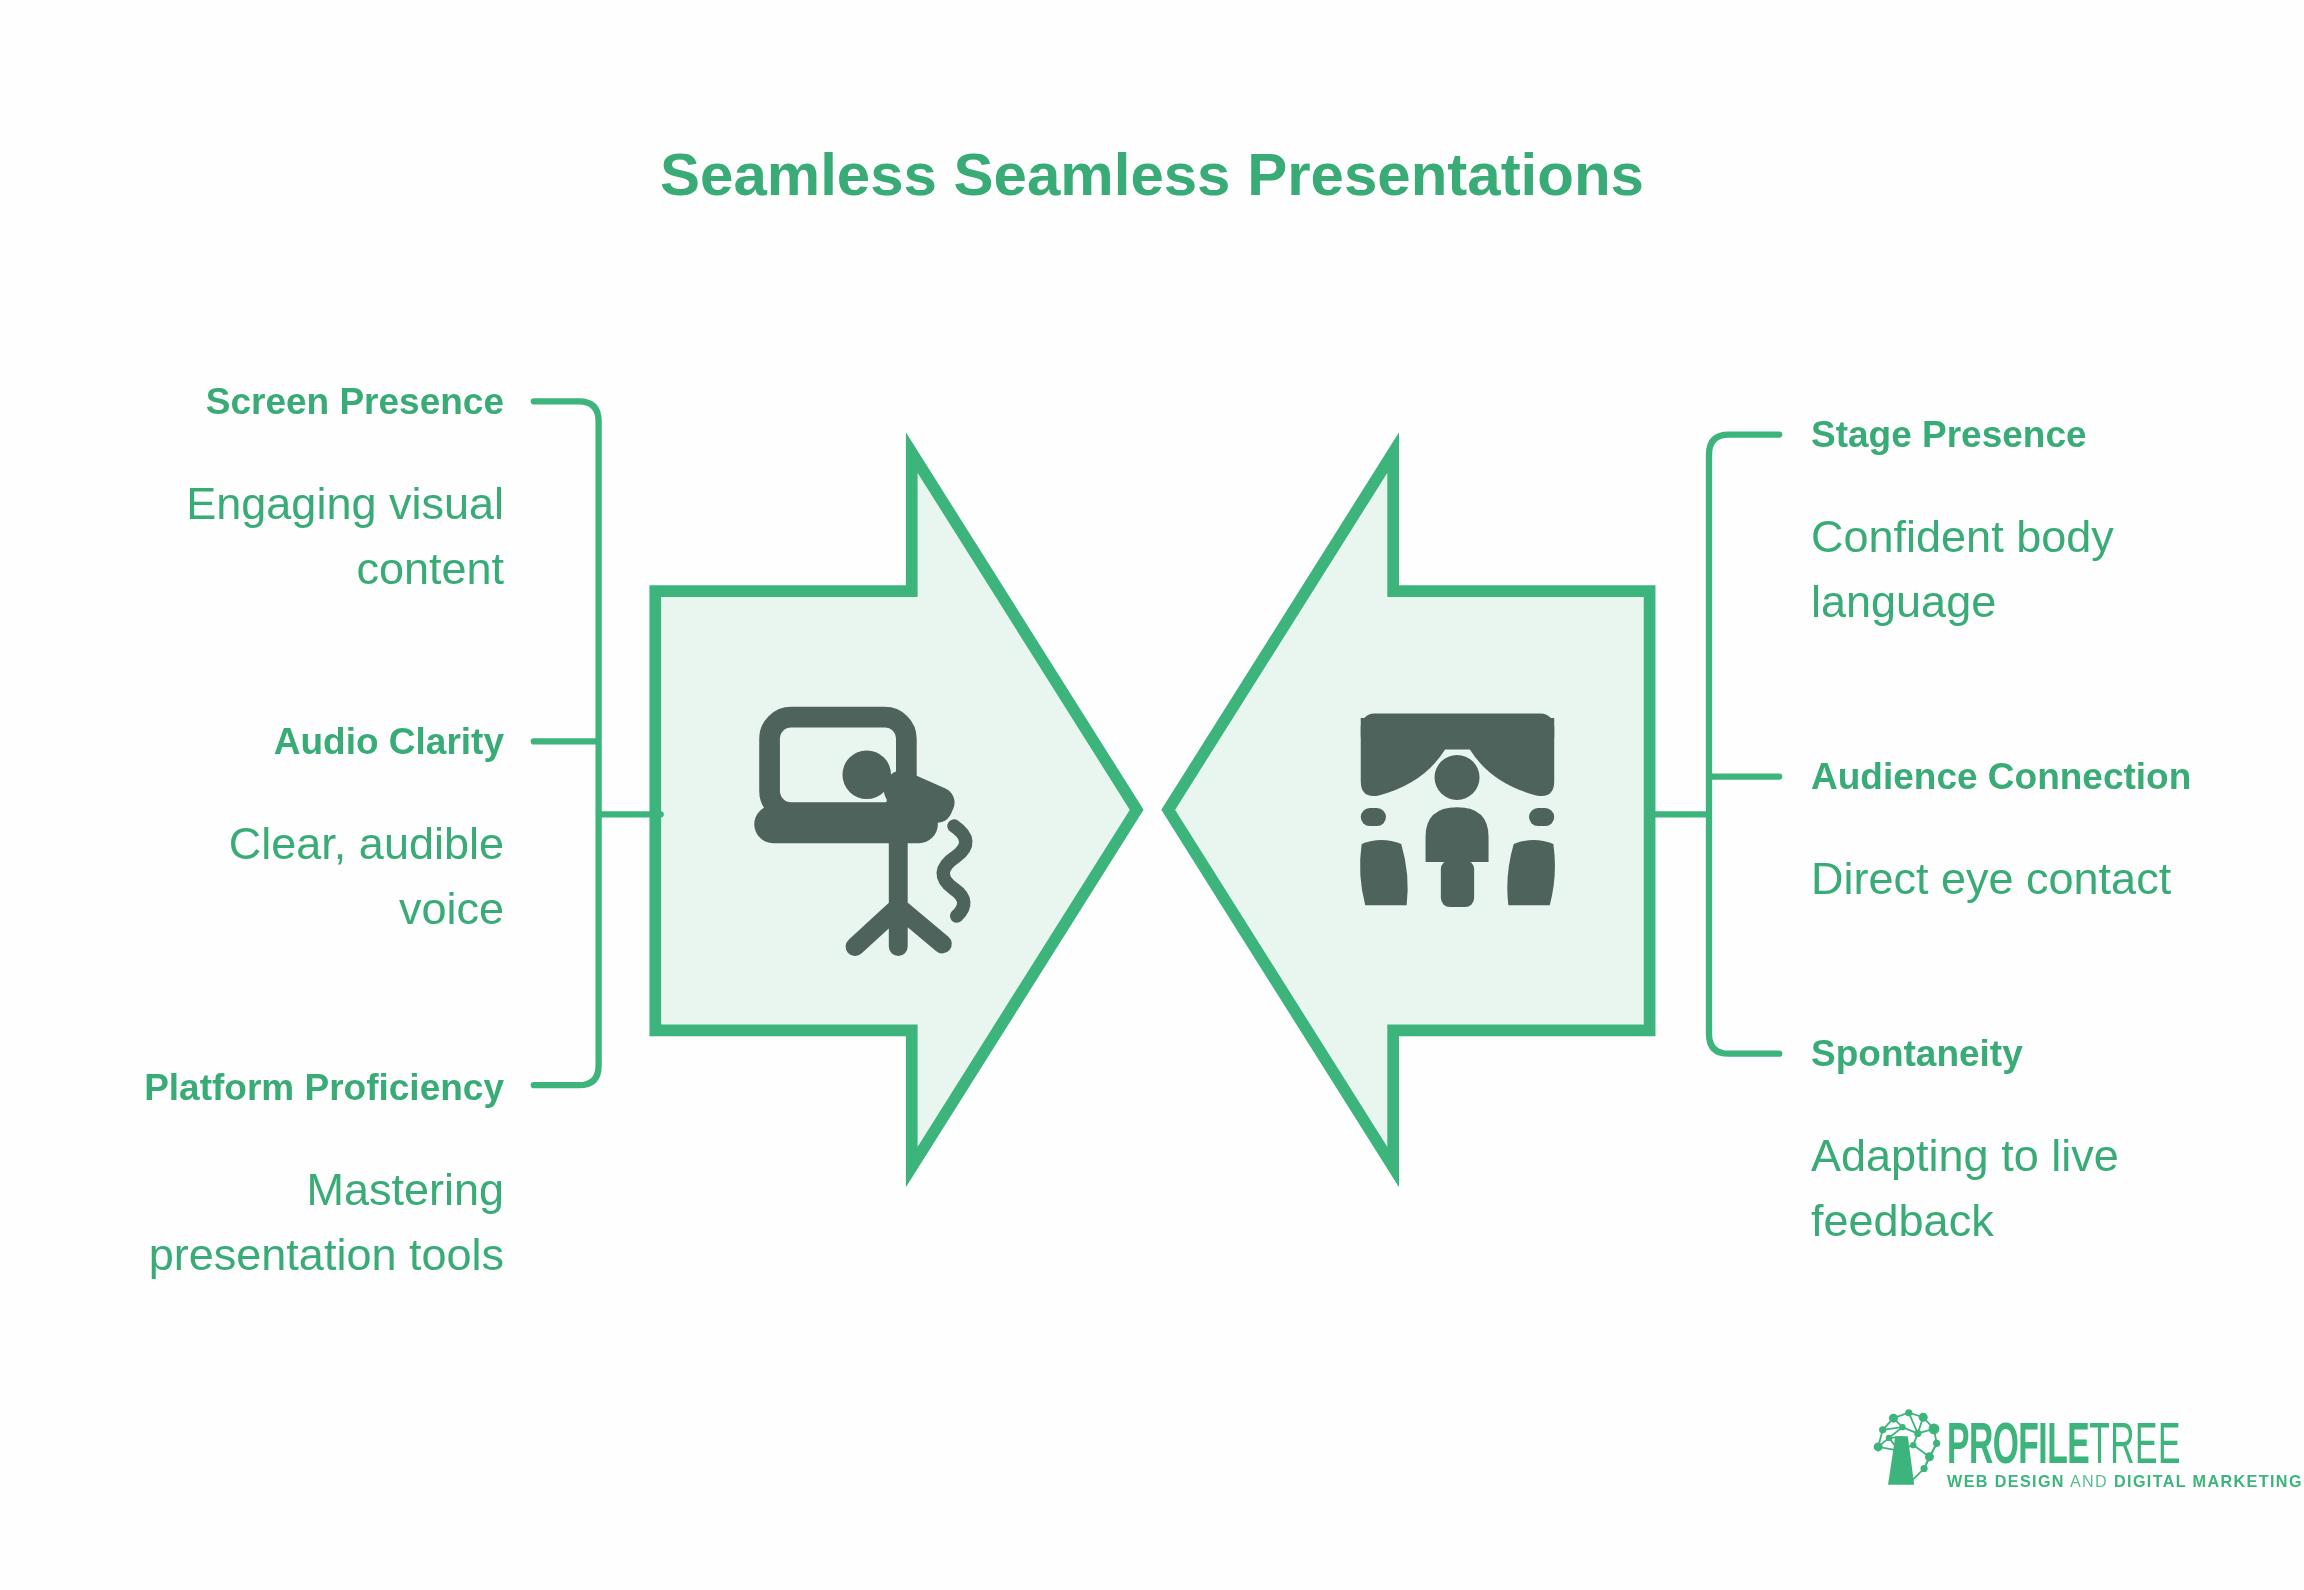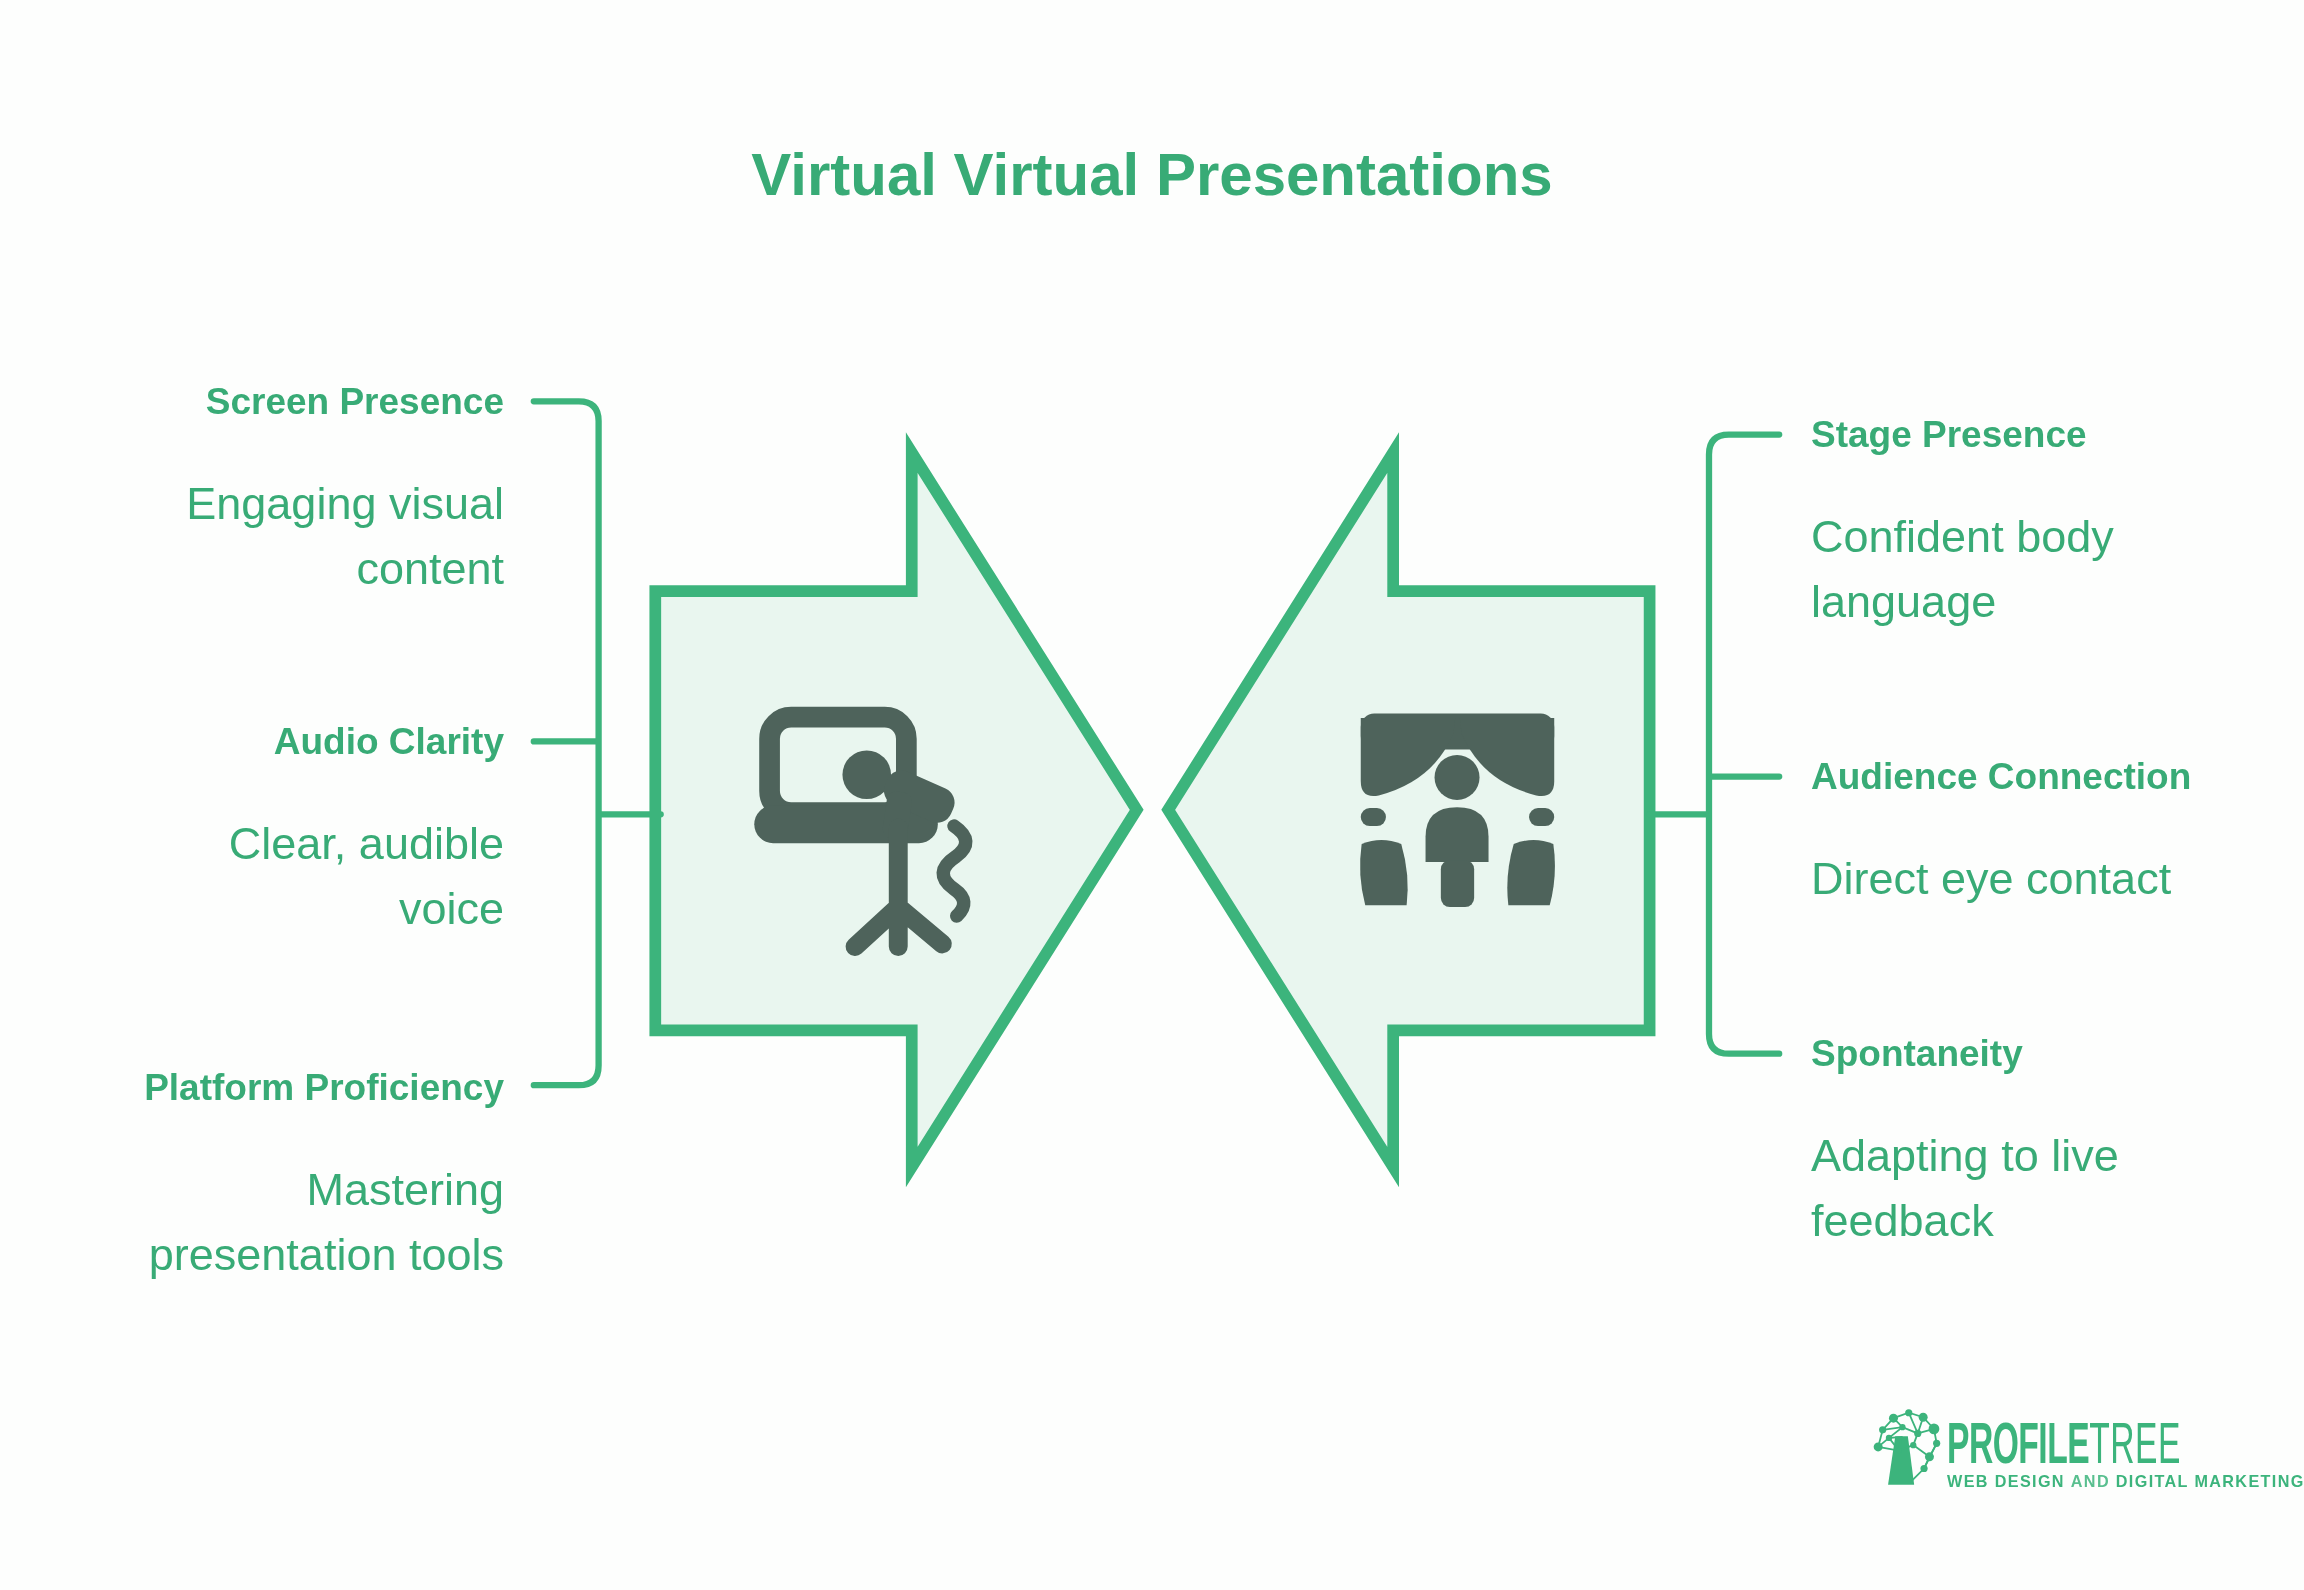--- a/index.html
+++ b/index.html
@@ -76,7 +76,7 @@
 
 <div class="canvas">
 
-  <div class="title">Virtual Virtual Presentations</div>
+  <div class="title">Seamless Seamless Presentations</div>
 
   <svg class="layer" width="2304" height="1590" viewBox="0 0 2560 1767">
 

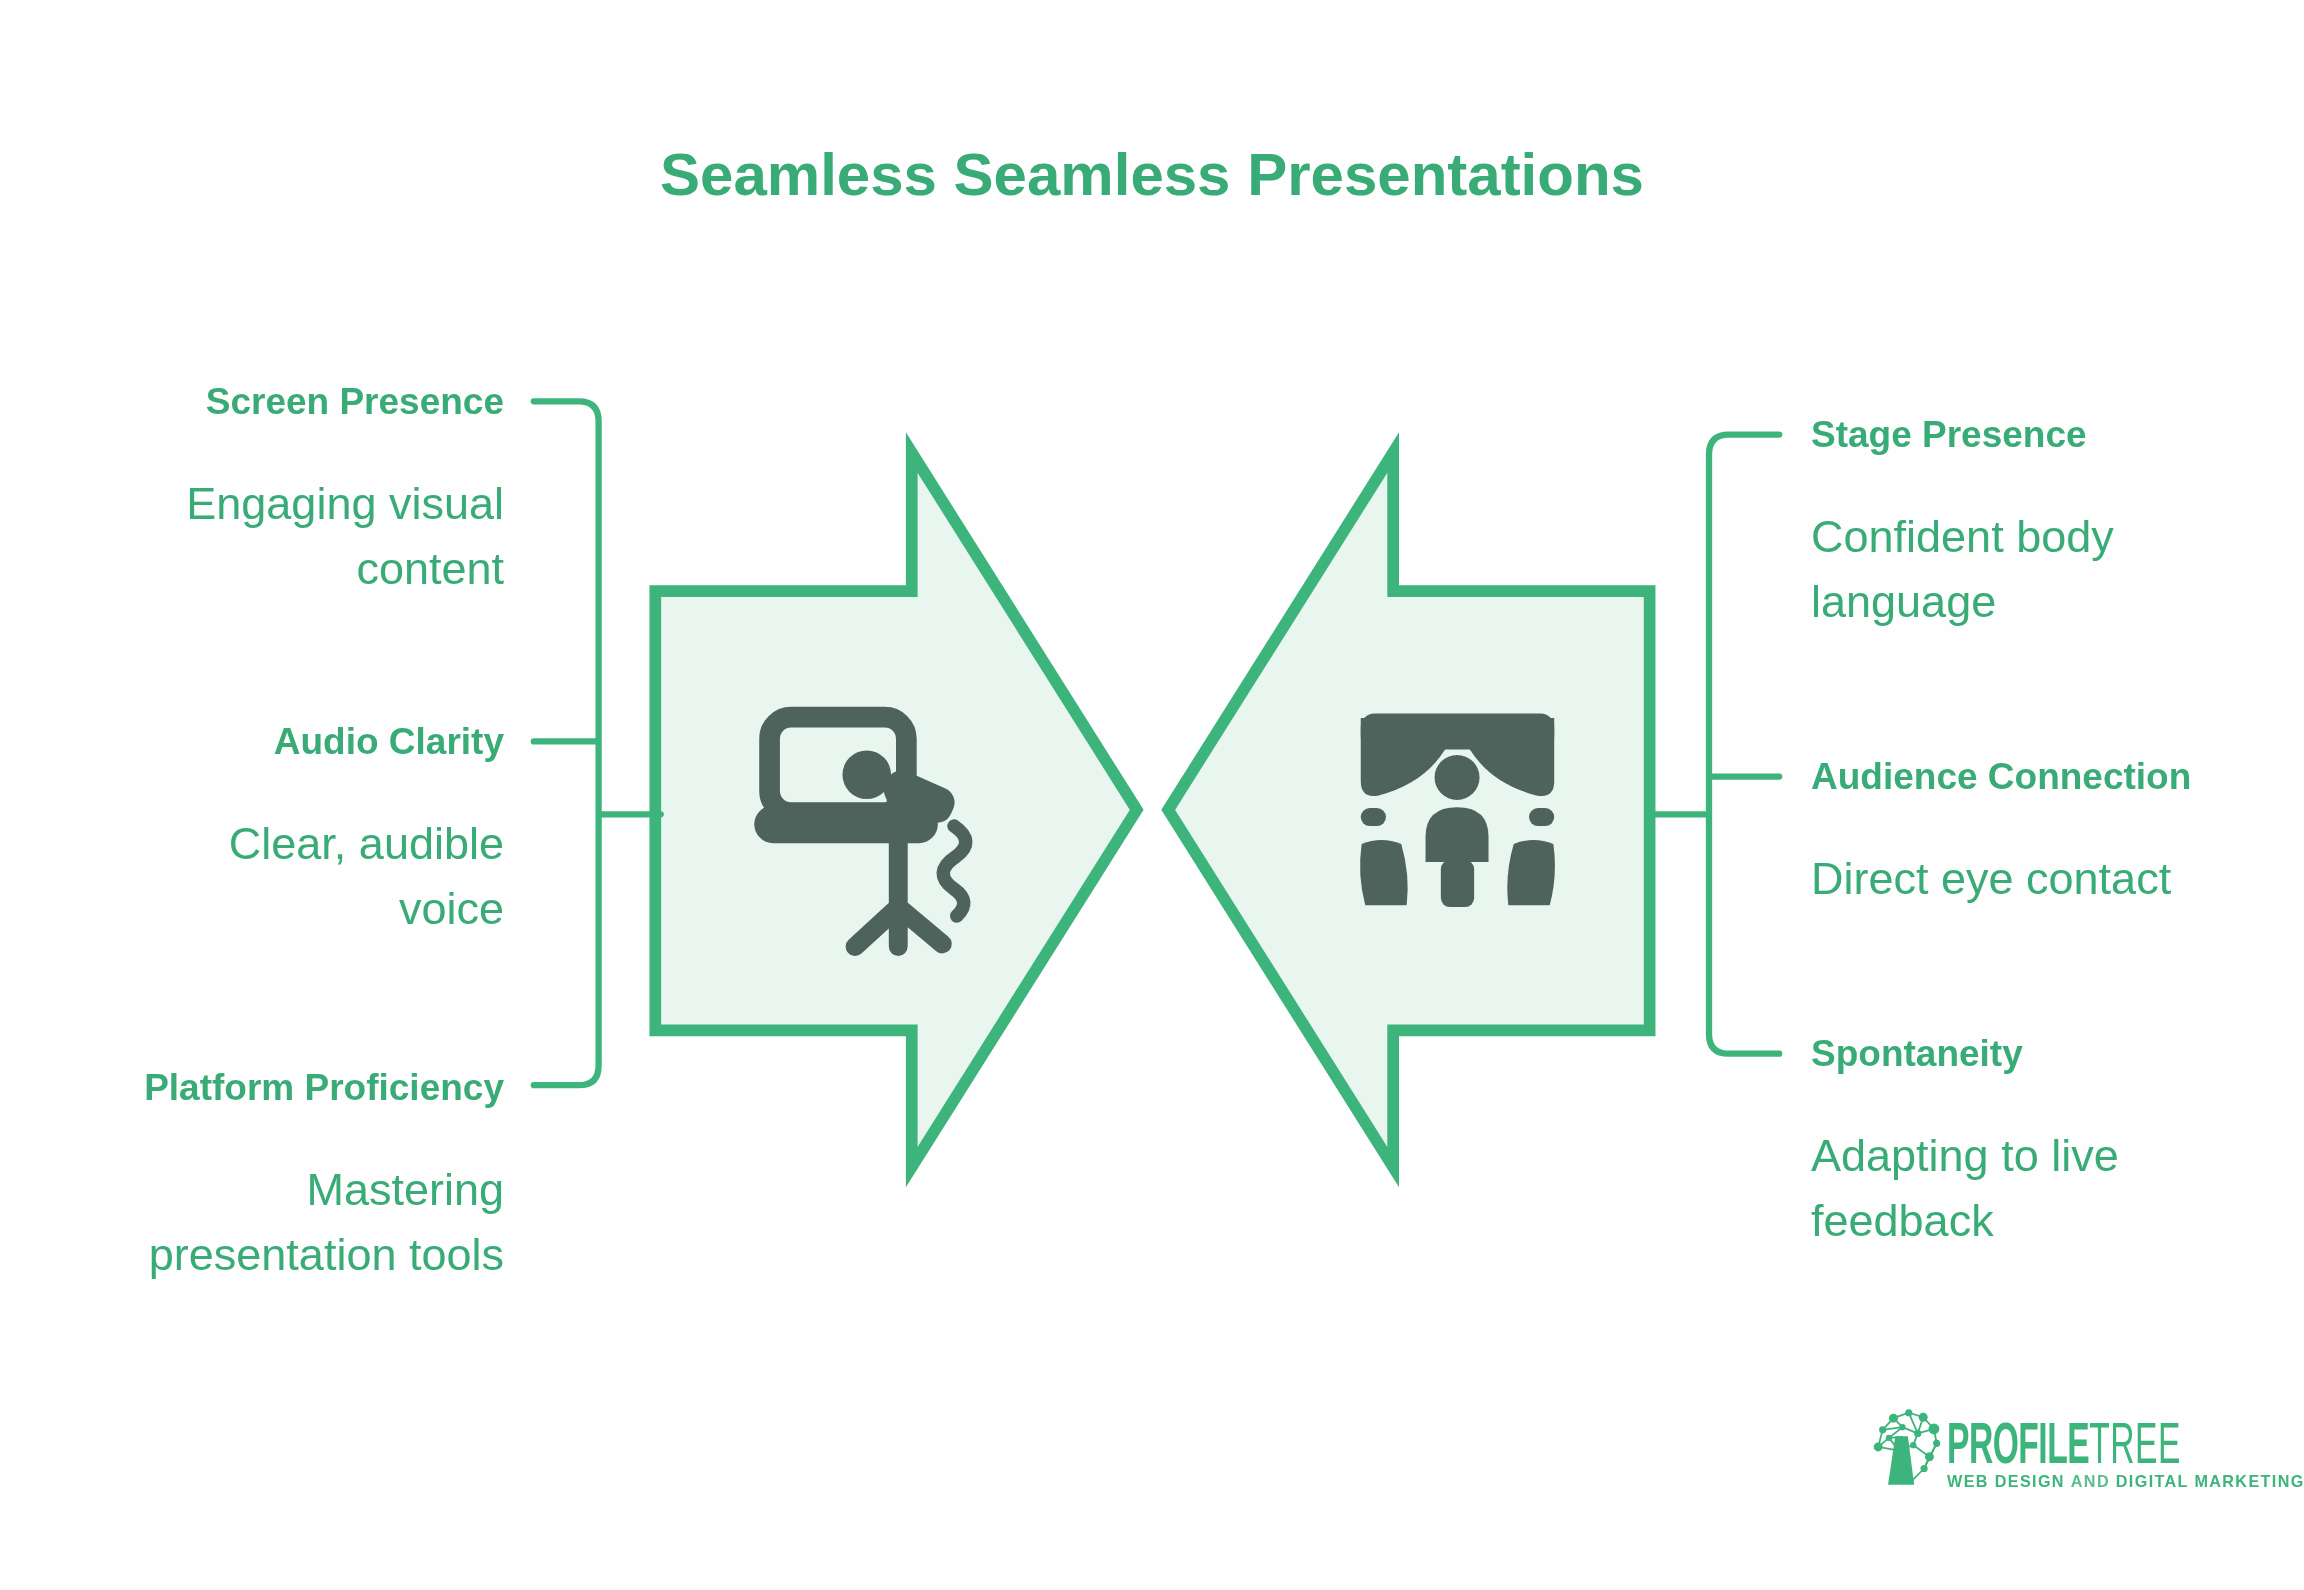--- a/index.html
+++ b/index.html
@@ -69,7 +69,7 @@
     transform-origin:left top;
   }
   .tag-bold{font-weight:700;}
-  .tag-light{font-weight:700;opacity:0.85;}
+  .tag-light{font-weight:400;opacity:0.85;}
 </style>
 </head>
 <body>

